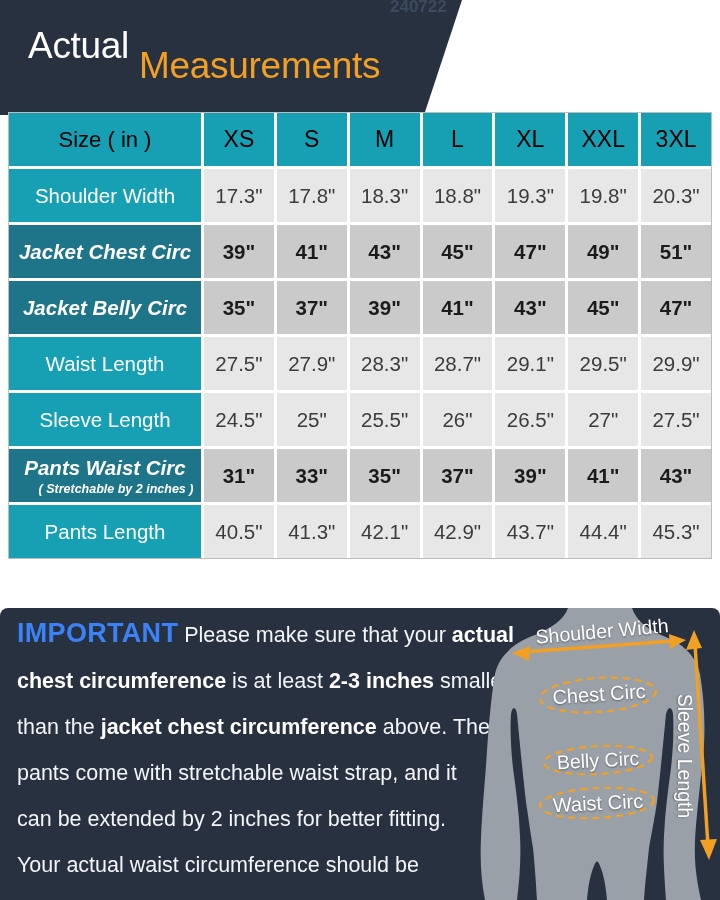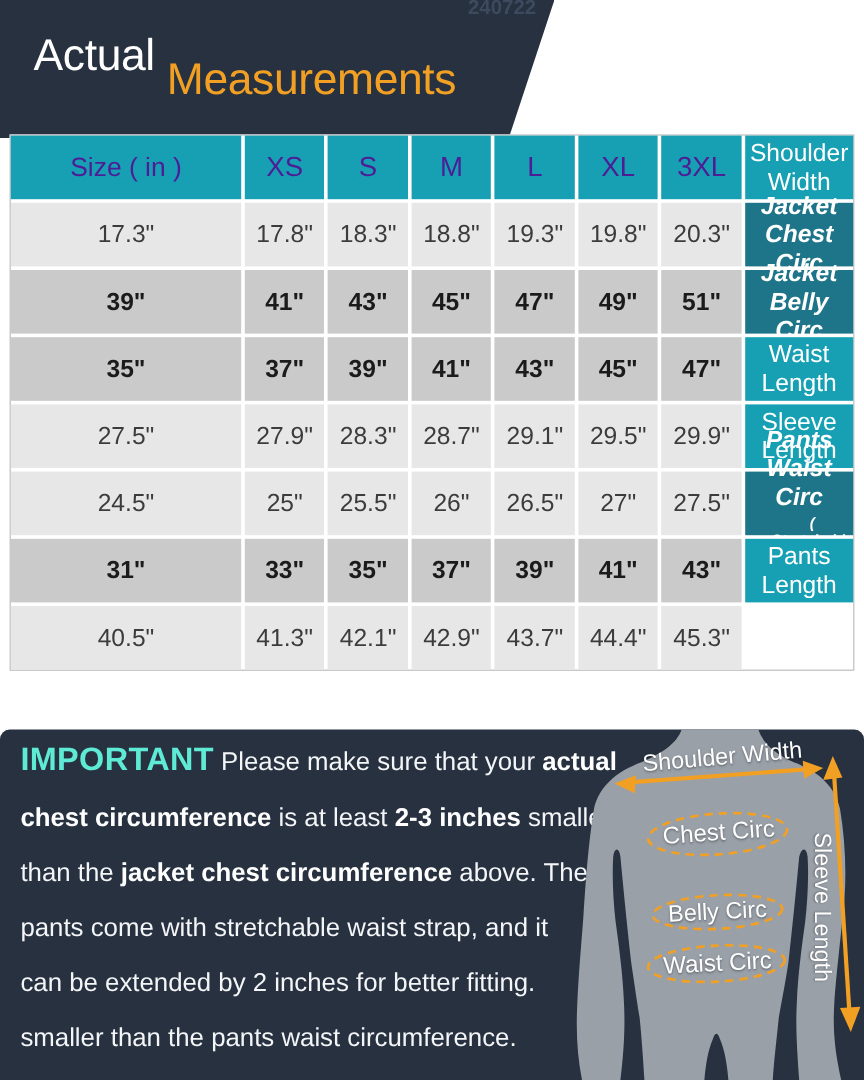--- a/index.html
+++ b/index.html
@@ -31,7 +31,7 @@
     border:1px solid #bdbdbd;
   }
   .cell{display:flex;flex-direction:column;align-items:center;justify-content:center;text-align:center;}
-  .cell.head{background:#17A0B4;color:#4c1d95;font-size:23px;}
+  .cell.head{background:#17A0B4;color:#000000;font-size:23px;}
   .cell.corner{font-size:22px;}
   .cell.rowlabel{background:#17A0B4;color:#ffffff;font-size:20.5px;}
   .cell.rowlabel.hl{background:#1E7488;font-weight:700;font-style:italic;}

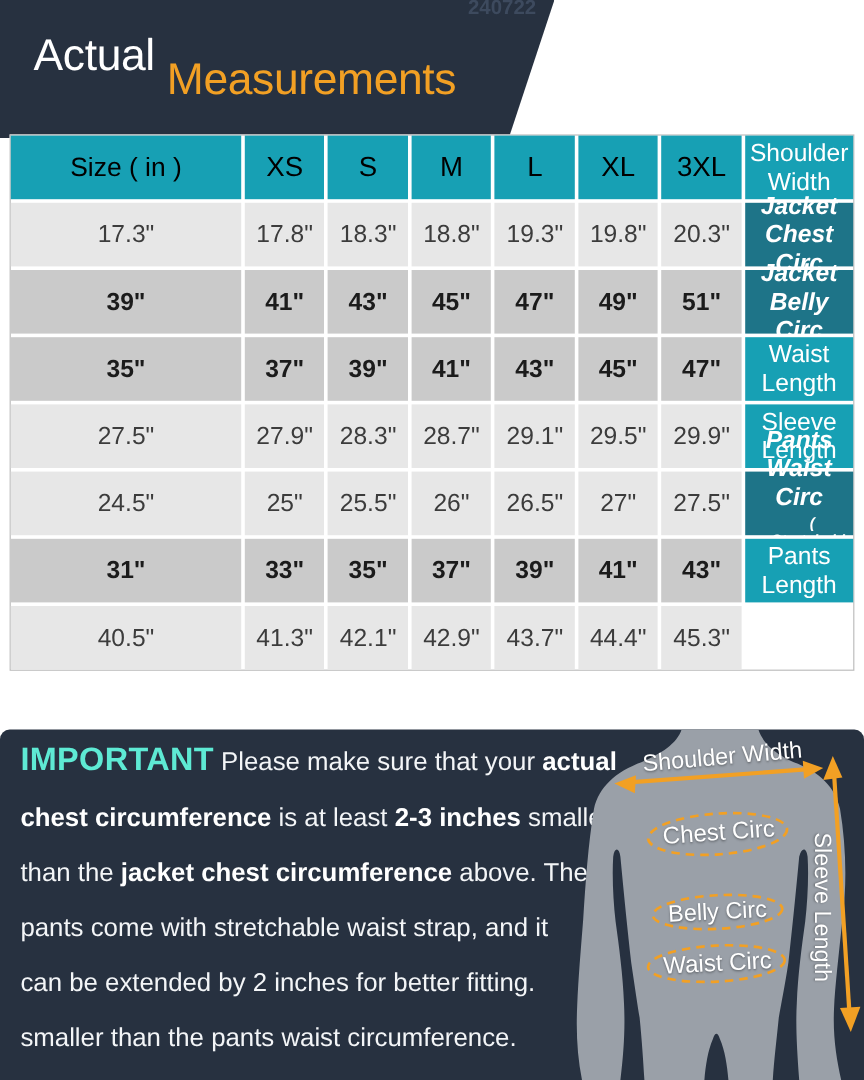--- a/index.html
+++ b/index.html
@@ -83,6 +83,7 @@
       <div class="cell head">M</div>
       <div class="cell head">L</div>
       <div class="cell head">XL</div>
+      <div class="cell head">XXL</div>
       <div class="cell head">3XL</div>
       <div class="cell rowlabel">
         <span>Shoulder Width</span>

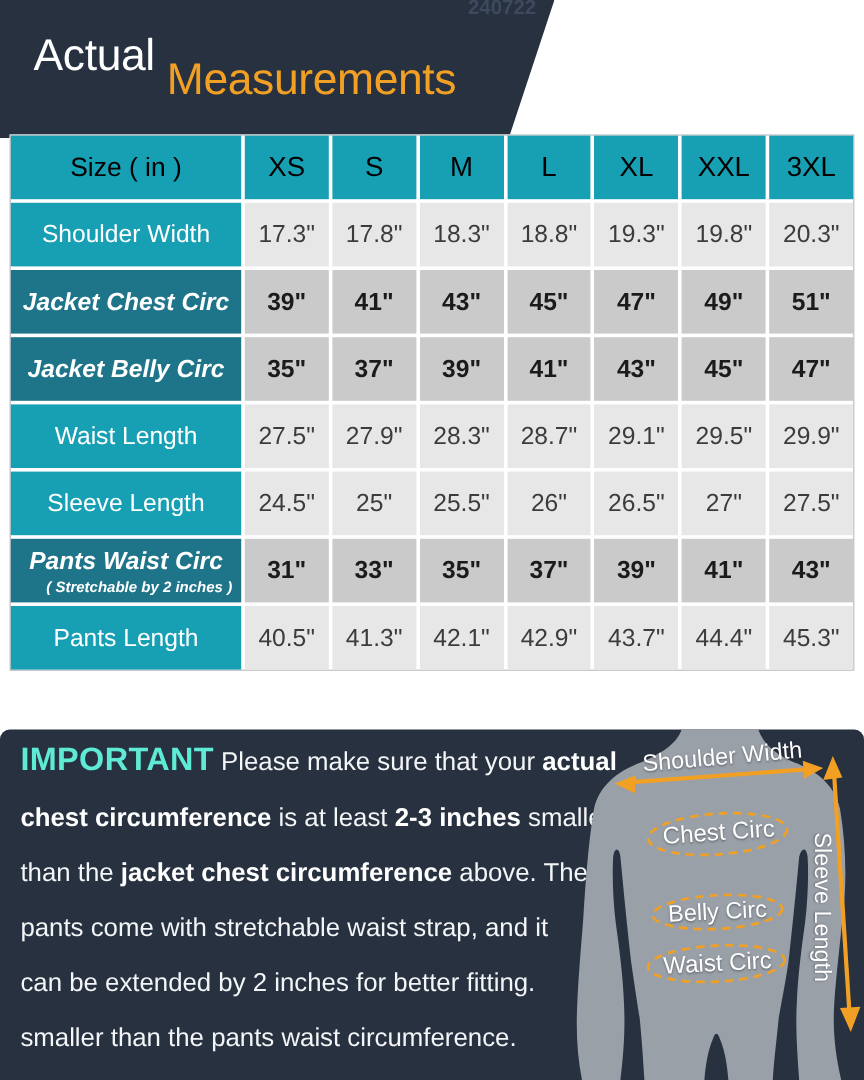--- a/index.html
+++ b/index.html
@@ -49,7 +49,7 @@
     font-size:21.5px;line-height:46px;
   }
   .note .nline{white-space:nowrap;}
-  .note .imp{color:#5eead4;font-weight:700;font-size:27px;letter-spacing:.3px;}
+  .note .imp{color:#3b82f6;font-weight:700;font-size:27px;letter-spacing:.3px;}
   .note .b{font-weight:700;color:#ffffff;}
 
   

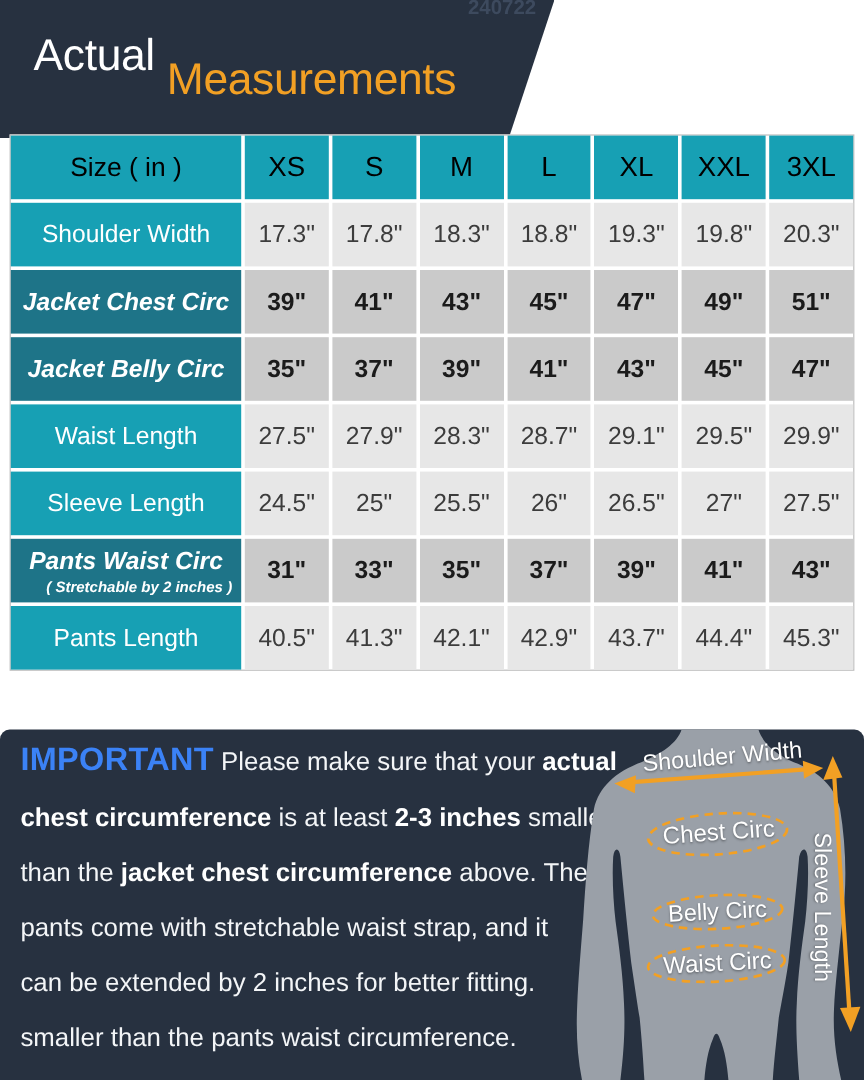--- a/index.html
+++ b/index.html
@@ -166,6 +166,7 @@
         <div class="nline"><span>than the </span><span class="b">jacket chest circumference</span><span> above. The</span></div>
         <div class="nline"><span>pants come with stretchable waist strap, and it</span></div>
         <div class="nline"><span>can be extended by 2 inches for better fitting.</span></div>
+        <div class="nline"><span>Your actual waist circumference should be</span></div>
         <div class="nline"><span>smaller than the pants waist circumference.</span></div>
       </div>
 

